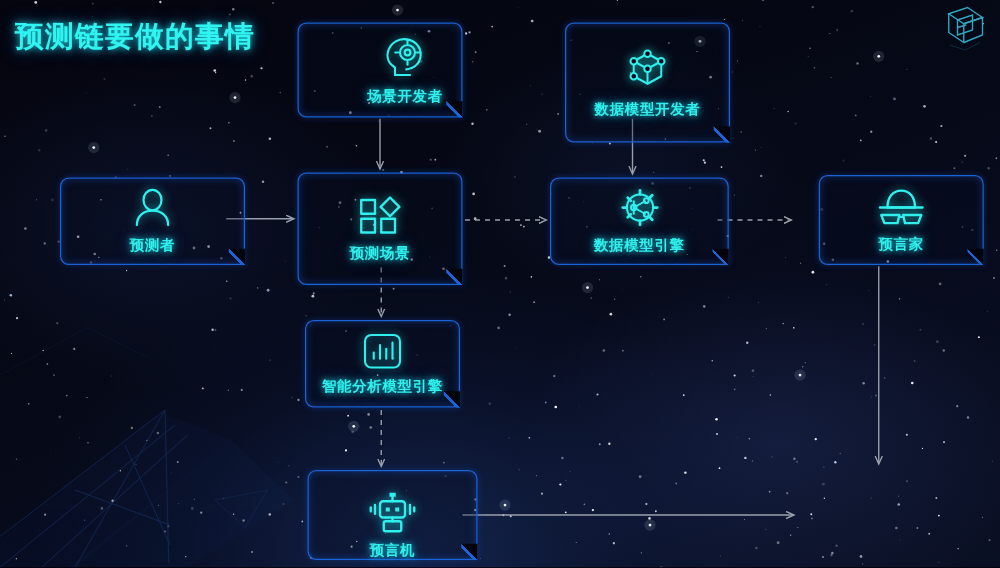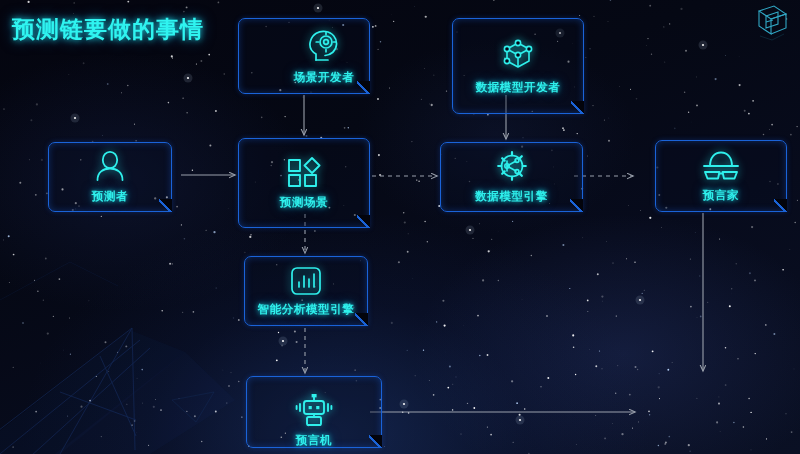--- a/index.html
+++ b/index.html
@@ -613,7 +613,7 @@
     <span class="label">数据模型开发者</span>
   </div>
 
-  <div class="node" style="left:48px;top:142px;width:124px;height:70px;">
+  <div class="node" style="left:48px;top:142px;width:148px;height:70px;">
     <span class="glyph">
       <svg width="34" height="34" viewBox="0 0 34 34">
         <g fill="none" stroke="#2ff0ec" stroke-width="1.8" stroke-linejoin="round" stroke-linecap="round">

